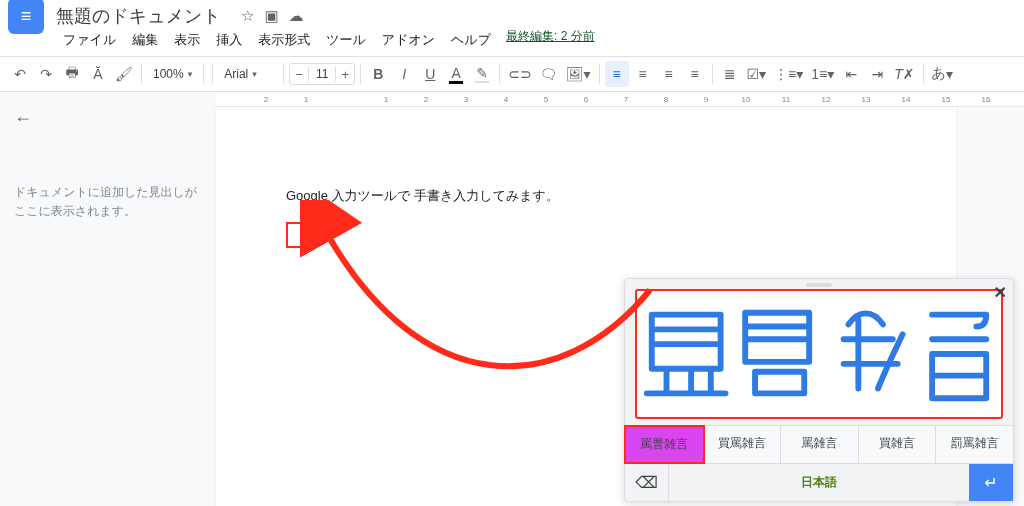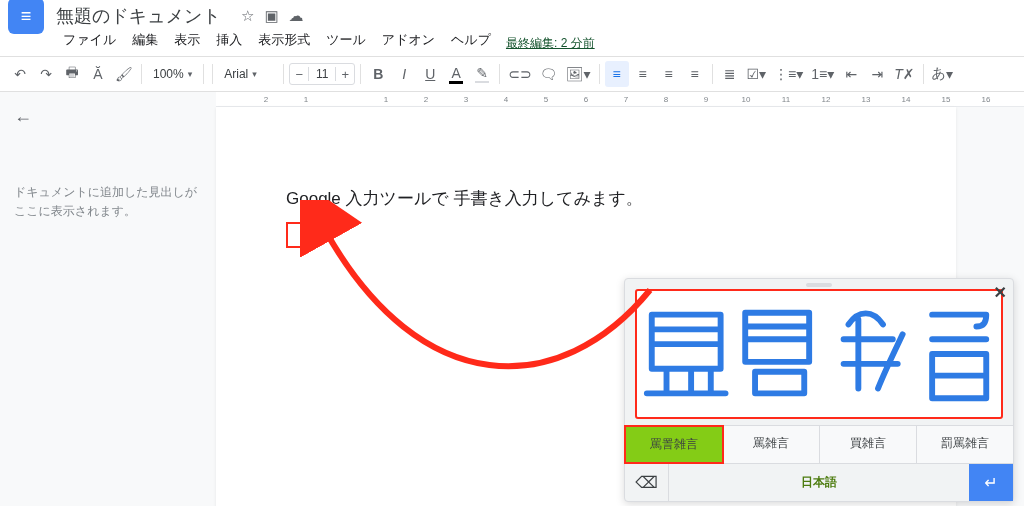--- a/index.html
+++ b/index.html
@@ -14,7 +14,7 @@
   .title-icons span { color:#5f6368; font-size:15px; cursor: pointer; }
   
   
-  .menubar { display:flex; padding-left: 56px; gap: 2px; align-items:flex-end; height: 24px; font-size: 13px; }
+  .menubar { display:flex; padding-left: 56px; gap: 2px; align-items:flex-start; height: 24px; font-size: 13px; }
   .menubar .mitem { padding: 3px 7px; color:#202124; cursor:pointer; border-radius:4px; }
   .last-edit { margin-left: 6px; color:#14532d; text-decoration: underline; font-size:12px; }
   

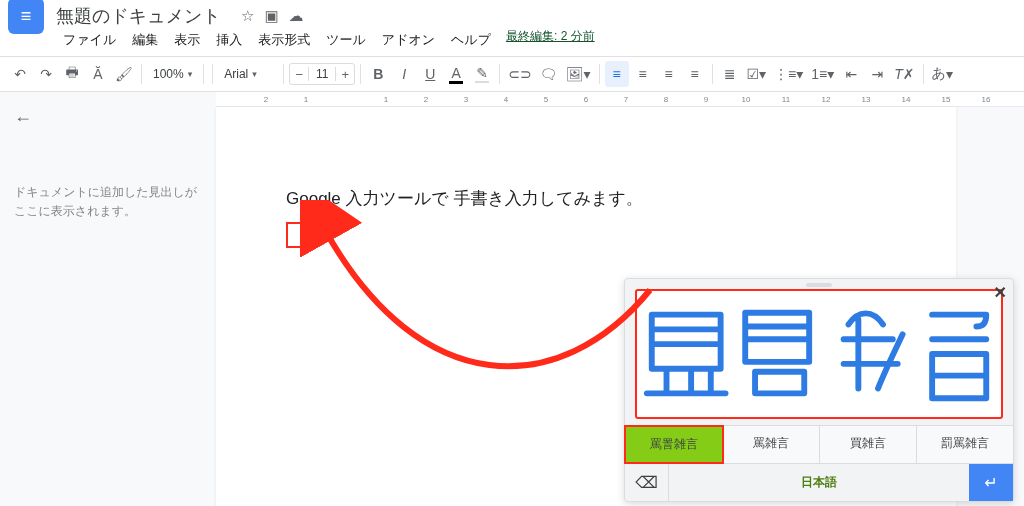--- a/index.html
+++ b/index.html
@@ -40,7 +40,7 @@
   .ruler { height:15px; background:#fff; border-bottom:1px solid #e8eaed; font-size:8px; color:#80868b; display:flex; align-items:center; padding-left:30px; overflow:hidden; white-space:nowrap; }
   .ruler span { display:inline-block; width:40px; text-align:center; }
   .page { background:#fff; width: 740px; min-height: 900px; margin: 0 0 0 0; padding: 80px 70px; box-shadow: 0 1px 3px rgba(0,0,0,0.08); position:relative; }
-  .doc-text { font-size:17px; color:#202124; }
+  .doc-text { font-size:13px; color:#202124; }
   .cursor-box { position:absolute; top:115px; left:70px; width:22px; height:26px; border:2px solid #ff2a1a; }
   
   

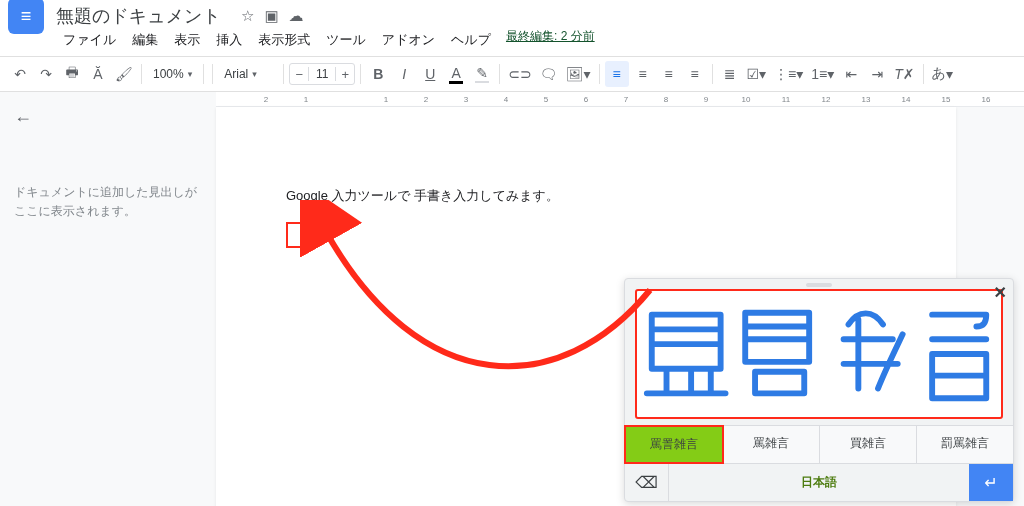--- a/index.html
+++ b/index.html
@@ -51,7 +51,7 @@
   .ime-candidates { display:flex; border-top:1px solid #dadce0; }
   .cand { flex:1; text-align:center; padding:9px 0; font-size:12px; color:#3c4043; background:#f8f9fa; border-right:1px solid #dadce0; cursor:pointer; }
   .cand:last-child { border-right:none; }
-  .cand.sel { background:#84cc16; border:2px solid #ff2a1a; margin:-1px; z-index:1; position:relative; }
+  .cand.sel { background:#d946ef; border:2px solid #ff2a1a; margin:-1px; z-index:1; position:relative; }
   .ime-bottom { display:flex; border-top:1px solid #dadce0; }
   .ime-back { width:44px; display:flex; align-items:center; justify-content:center; font-size:16px; color:#3c4043; cursor:pointer; border-right:1px solid #dadce0; }
   .ime-lang { flex:1; text-align:center; padding:10px 0; font-size:12px; font-weight:bold; color:#4d7c0f; cursor:pointer; }

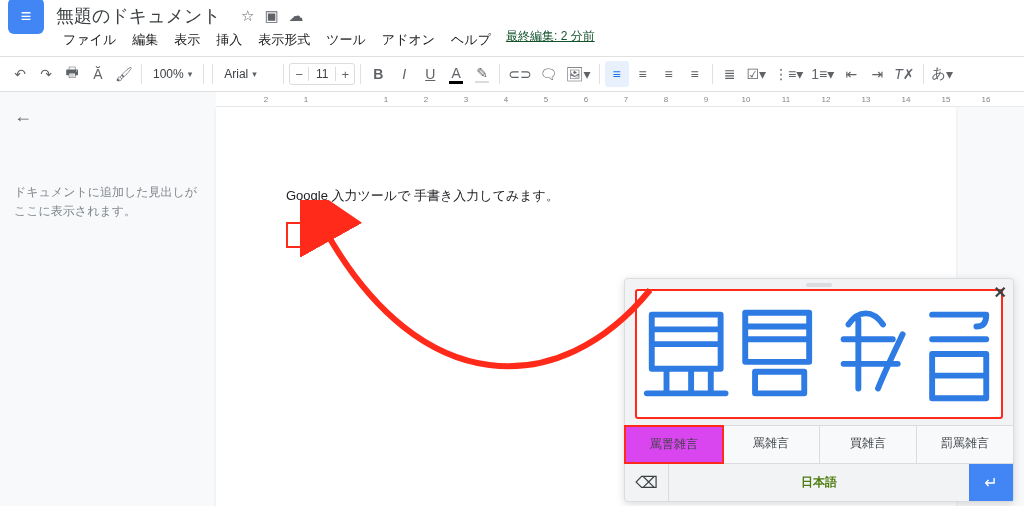--- a/index.html
+++ b/index.html
@@ -189,6 +189,7 @@
   </div>
   <div class="ime-candidates">
     <div class="cand sel">罵詈雑言</div>
+    <div class="cand">買罵雑言</div>
     <div class="cand">罵雑言</div>
     <div class="cand">買雑言</div>
     <div class="cand">罰罵雑言</div>

